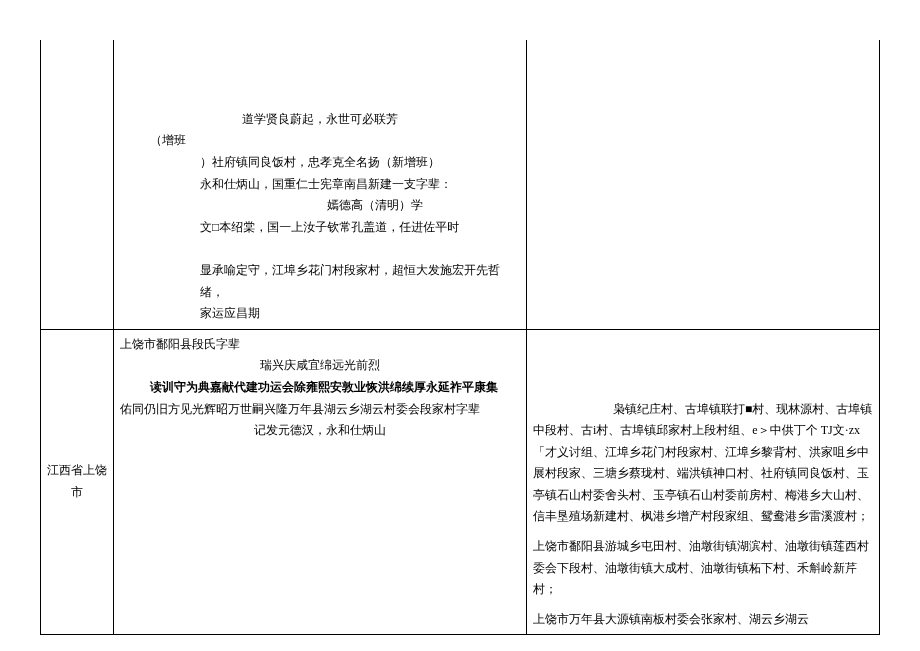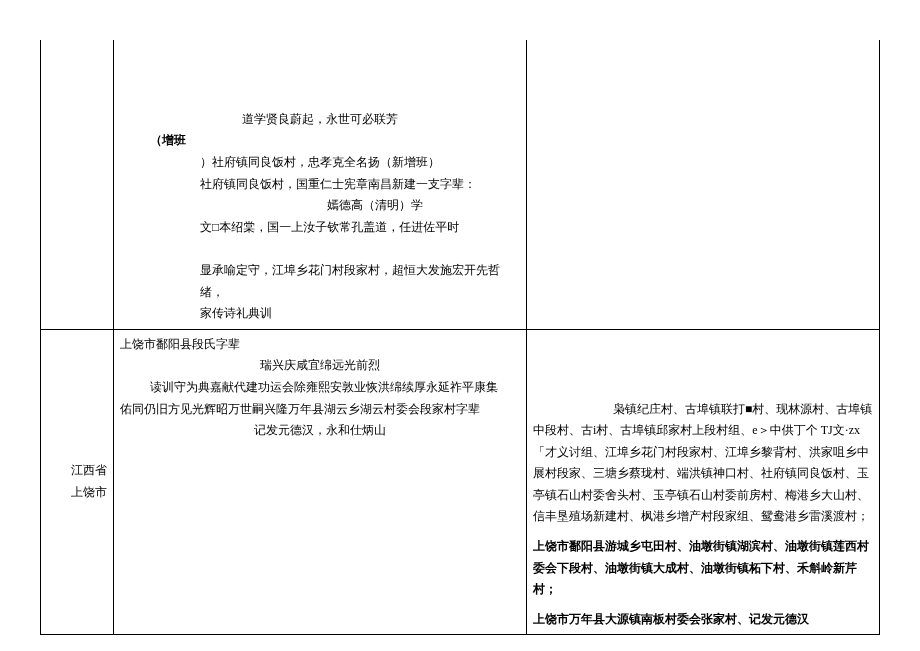--- a/index.html
+++ b/index.html
@@ -61,7 +61,7 @@
       <td class="col-middle">
         <br><br><br>
         <span class="center-block">道学贤良蔚起，永世可必联芳</span>
-        <span class="para" style="padding-left:30px;font-weight:bold;">（增班</span>
+        <span class="para" style="padding-left:30px;">（增班</span>
         <span class="indent-1">）社府镇同良饭村，忠孝克全名扬（新增班）</span>
         <span class="indent-1">社府镇同良饭村，国重仁士宪章南昌新建一支字辈：</span>
         <span class="indent-2">嫣德高（清明）学</span>

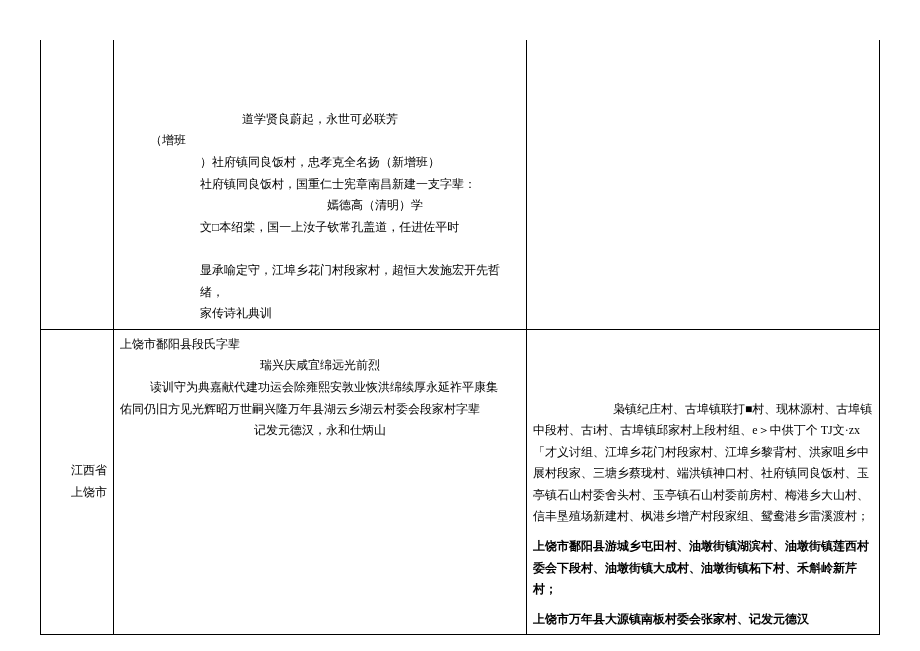--- a/index.html
+++ b/index.html
@@ -63,7 +63,7 @@
         <span class="center-block">道学贤良蔚起，永世可必联芳</span>
         <span class="para" style="padding-left:30px;">（增班</span>
         <span class="indent-1">）社府镇同良饭村，忠孝克全名扬（新增班）</span>
-        <span class="indent-1">社府镇同良饭村，国重仁士宪章南昌新建一支字辈：</span>
+        <span class="indent-1">永和仕炳山，国重仁士宪章南昌新建一支字辈：</span>
         <span class="indent-2">嫣德高（清明）学</span>
         <span class="indent-1">文□本绍棠，国一上汝子钦常孔盖道，任进佐平时</span>
         <br>

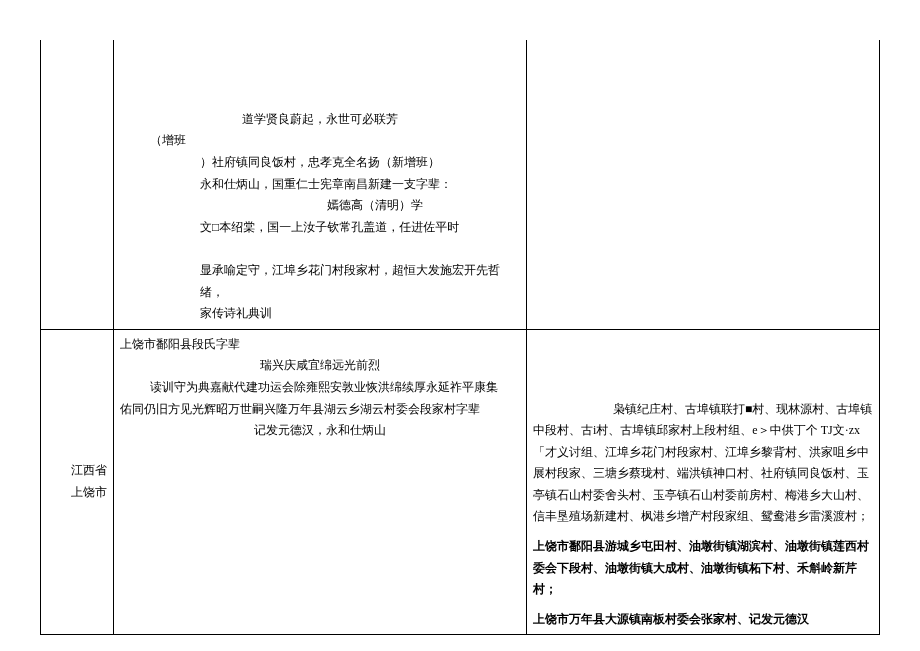--- a/index.html
+++ b/index.html
@@ -68,7 +68,7 @@
         <span class="indent-1">文□本绍棠，国一上汝子钦常孔盖道，任进佐平时</span>
         <br>
         <span class="indent-1">显承喻定守，江埠乡花门村段家村，超恒大发施宏开先哲绪，</span>
-        <span class="indent-1">家传诗礼典训</span>
+        <span class="indent-1">家运应昌期</span>
       </td>
       <td class="col-right">
         <span></span>

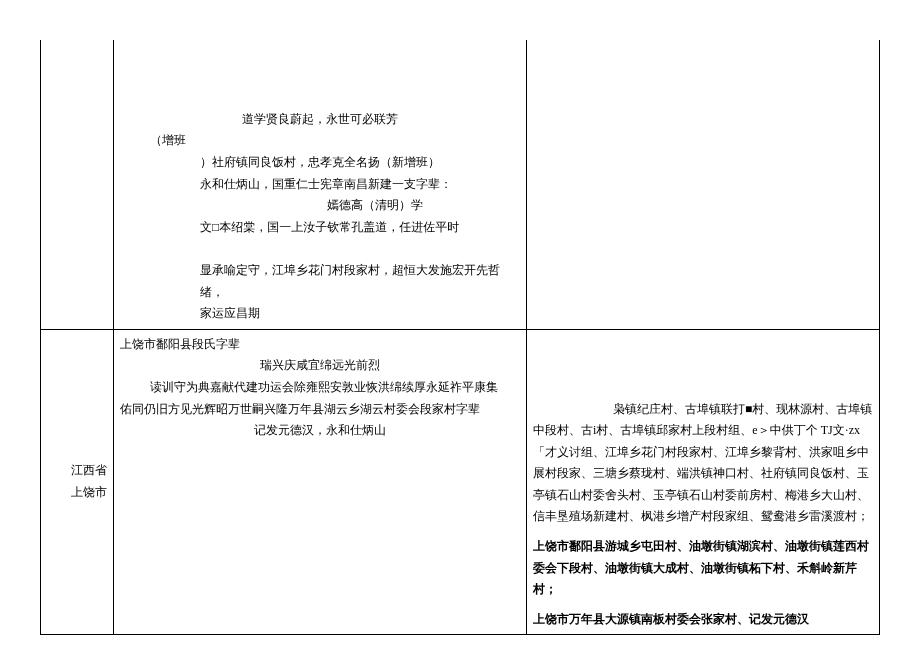--- a/index.html
+++ b/index.html
@@ -81,7 +81,7 @@
       <td class="col-middle">
         <span class="para">上饶市鄱阳县段氏字辈</span>
         <span class="center-block">瑞兴庆咸宜绵远光前烈</span>
-        <span class="para" style="padding-left:30px;">读训守为典嘉献代建功运会除雍熙安敦业恢洪绵续厚永延祚平康集</span>
+        <span class="para" style="padding-left:30px;font-weight:bold;">读训守为典嘉献代建功运会除雍熙安敦业恢洪绵续厚永延祚平康集</span>
         <span class="para">佑同仍旧方见光辉昭万世嗣兴隆万年县湖云乡湖云村委会段家村字辈</span>
         <span class="center-block">记发元德汉，永和仕炳山</span>
       </td>

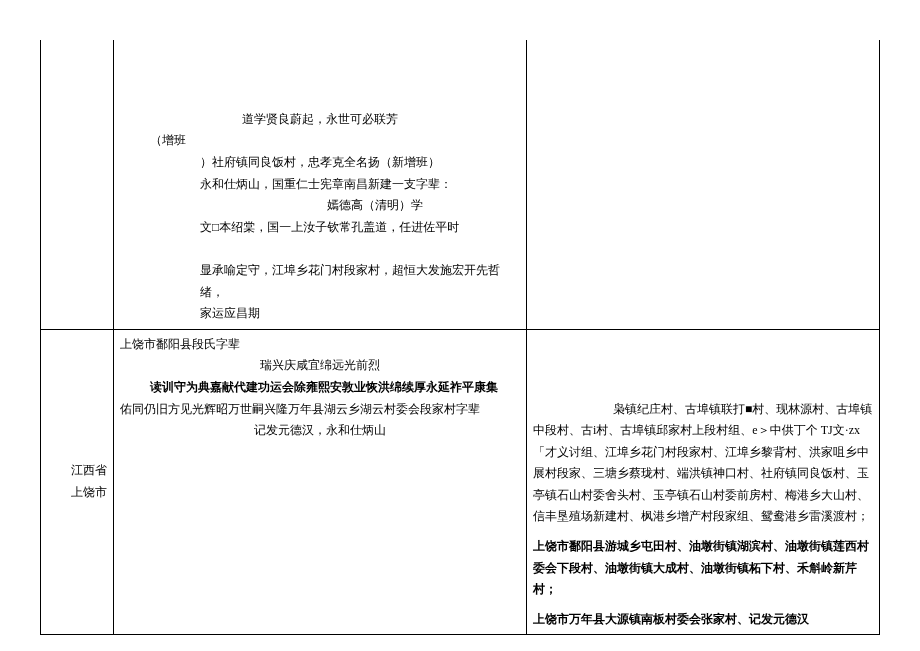--- a/index.html
+++ b/index.html
@@ -42,7 +42,6 @@
     .region-label {
       writing-mode: horizontal-tb;
       text-align: center;
-      margin-left: 24px;
     }
     .indent-1 { padding-left: 80px; display: block; }
     .indent-2 { padding-left: 110px; display: block; text-align: center; }

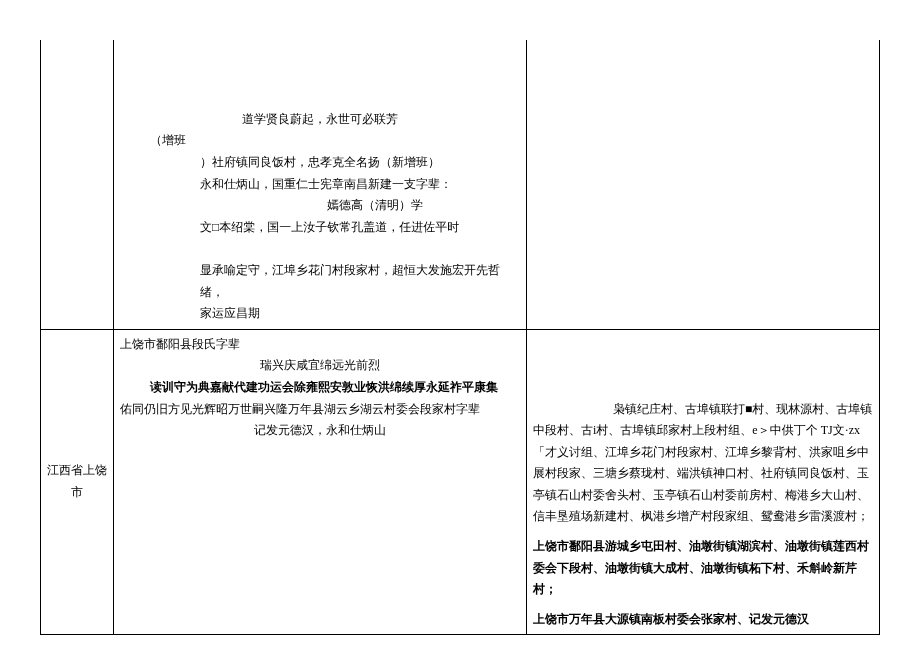--- a/index.html
+++ b/index.html
@@ -47,7 +47,7 @@
     .indent-2 { padding-left: 110px; display: block; text-align: center; }
     .center-block { text-align: center; display: block; }
     .para { display: block; }
-    .mt { margin-top: 8px; display: block; font-weight: bold; }
+    .mt { margin-top: 8px; display: block; }
   </style>
 </head>
 <body>

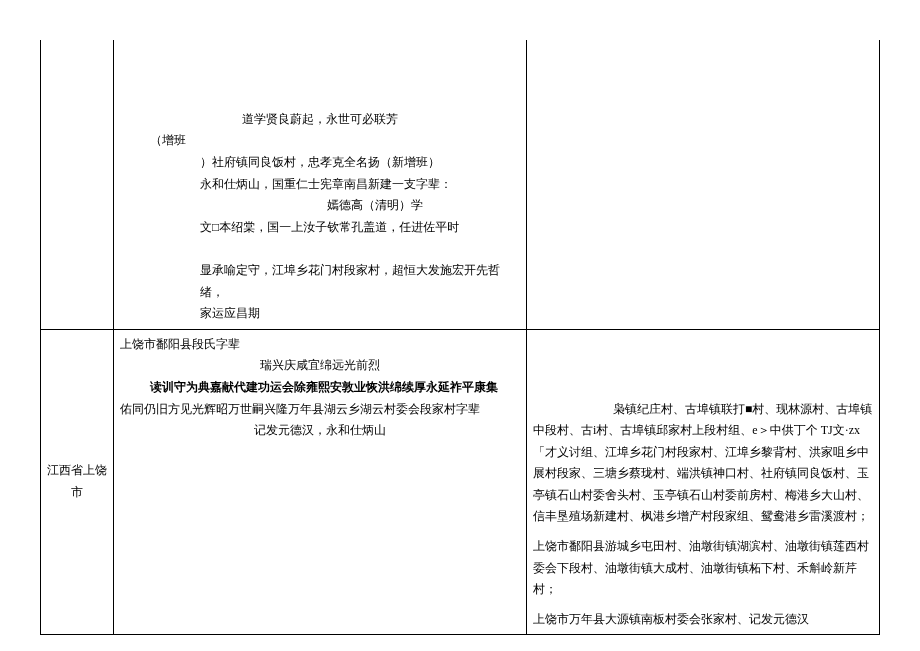--- a/index.html
+++ b/index.html
@@ -88,7 +88,7 @@
         <br><br><br>
         <span class="para" style="text-indent:80px;">枭镇纪庄村、古埠镇联打■村、现林源村、古埠镇中段村、古i村、古埠镇邱家村上段村组、e＞中供丁个 TJ文·zx「才义讨组、江埠乡花门村段家村、江埠乡黎背村、洪家咀乡中展村段家、三塘乡蔡珑村、端洪镇神口村、社府镇同良饭村、玉亭镇石山村委舍头村、玉亭镇石山村委前房村、梅港乡大山村、信丰垦殖场新建村、枫港乡增产村段家组、鸳鸯港乡雷溪渡村；</span>
         <span class="para mt">上饶市鄱阳县游城乡屯田村、油墩街镇湖滨村、油墩街镇莲西村委会下段村、油墩街镇大成村、油墩街镇柘下村、禾斛岭新芹村；</span>
-        <span class="para mt">上饶市万年县大源镇南板村委会张家村、记发元德汉</span>
+        <span class="para mt">上饶市万年县大源镇南板村委会张家村、湖云乡湖云</span>
       </td>
     </tr>
   </tbody>

